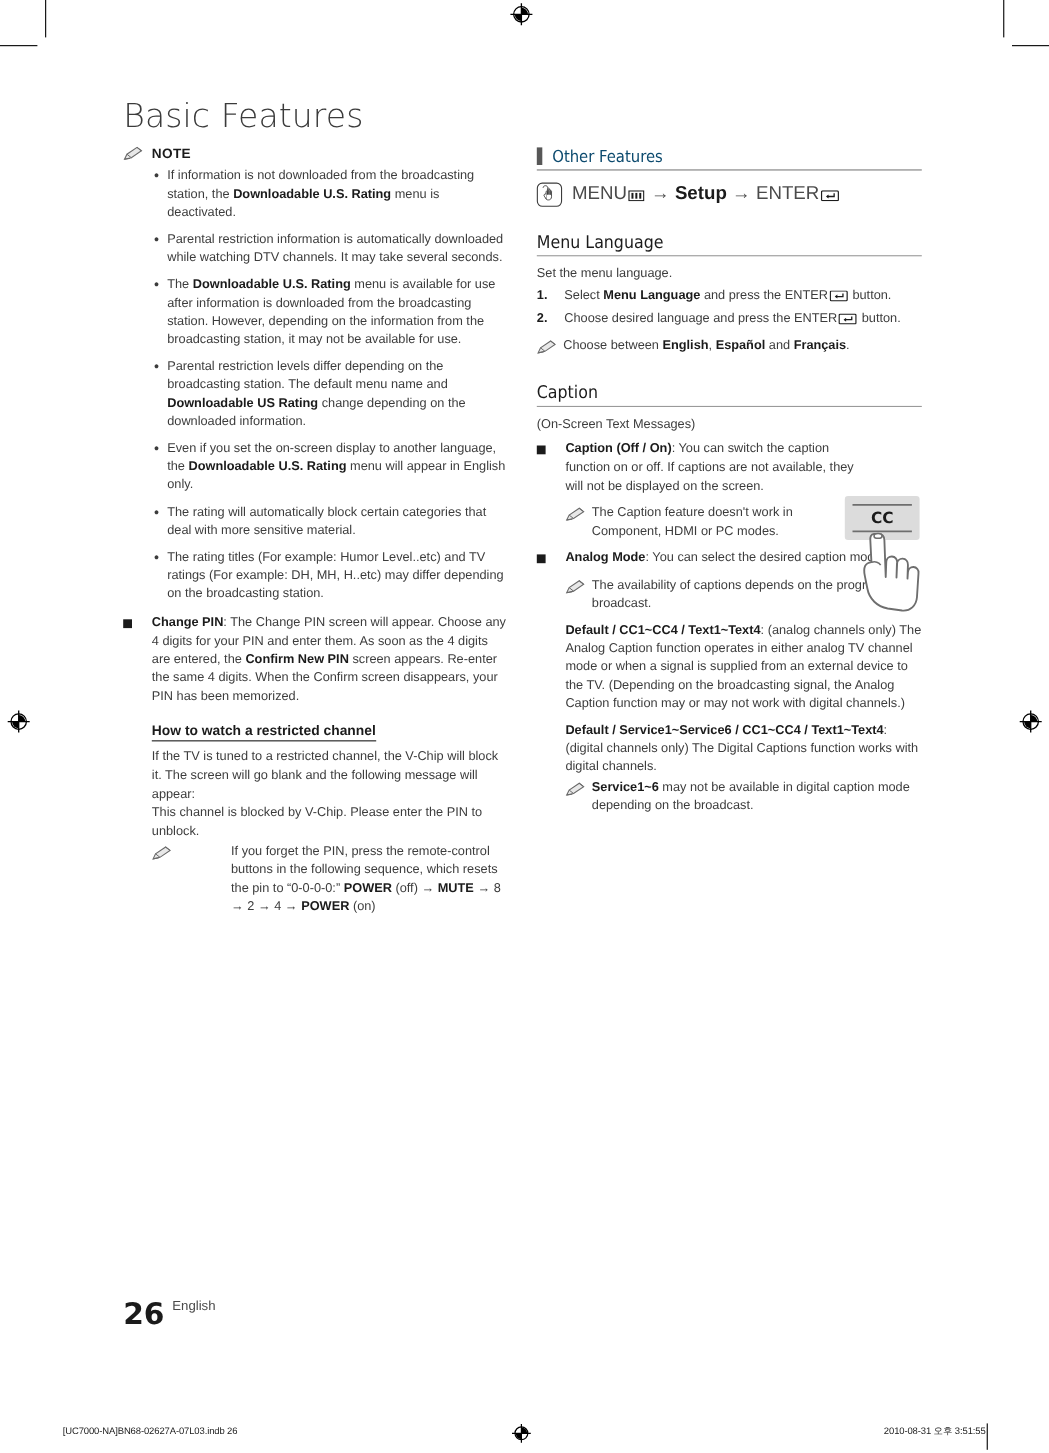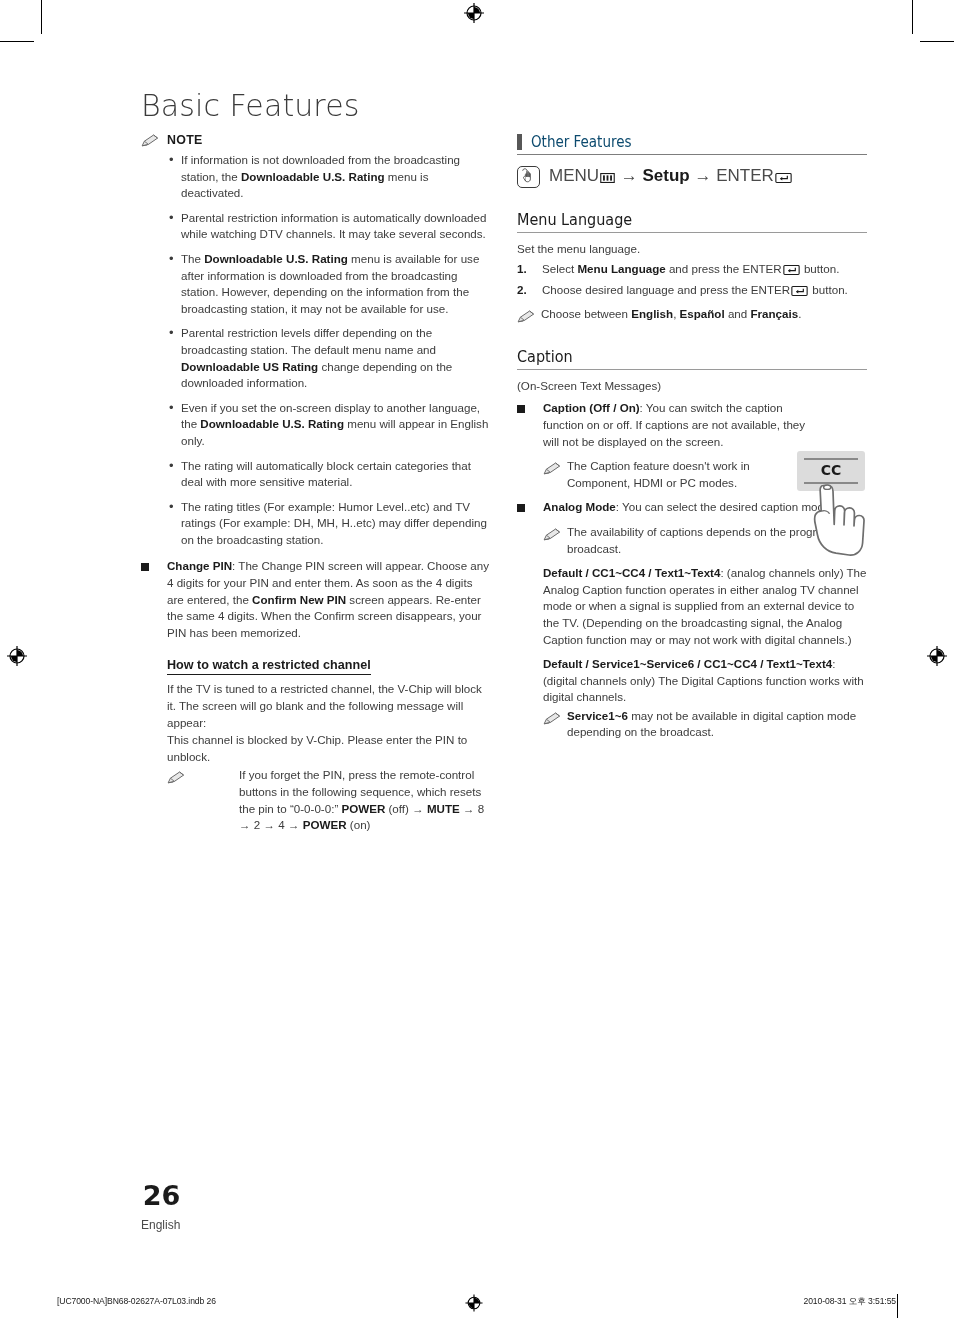--- a/index.html
+++ b/index.html
@@ -28,7 +28,7 @@
   .page {
     position: absolute;
     left: 0; top: 0;
-    width: 770px; height: 1321px; margin-left: 29px;
+    width: 770px; height: 1321px;
   }
 
   .title {

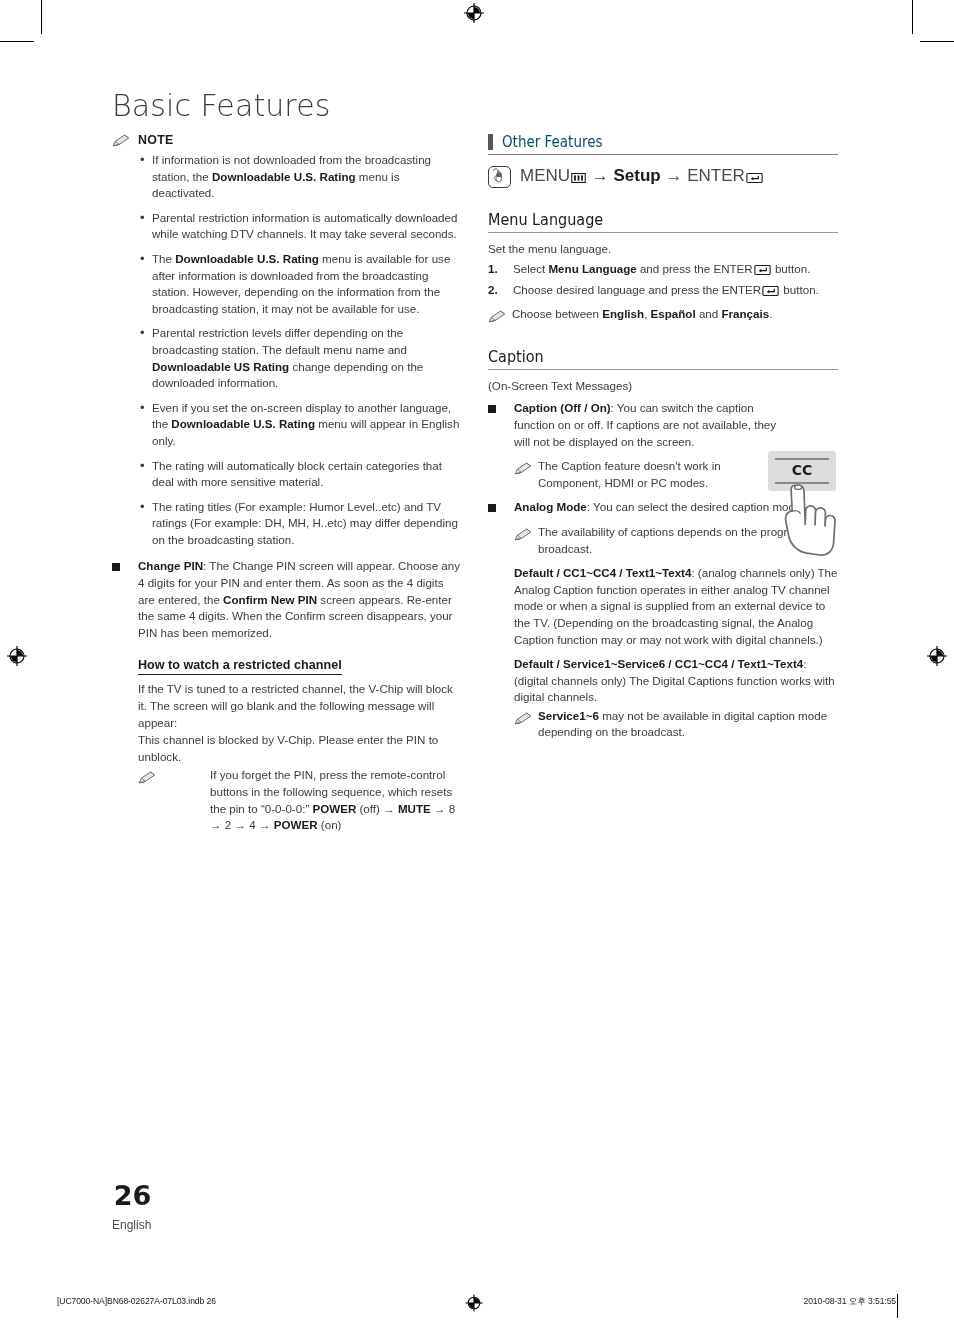--- a/index.html
+++ b/index.html
@@ -63,7 +63,7 @@
   
   .note-head {
     display: flex;
-    align-items: center;
+    align-items: flex-start;
     gap: 7px;
     margin-bottom: 5px;
   }

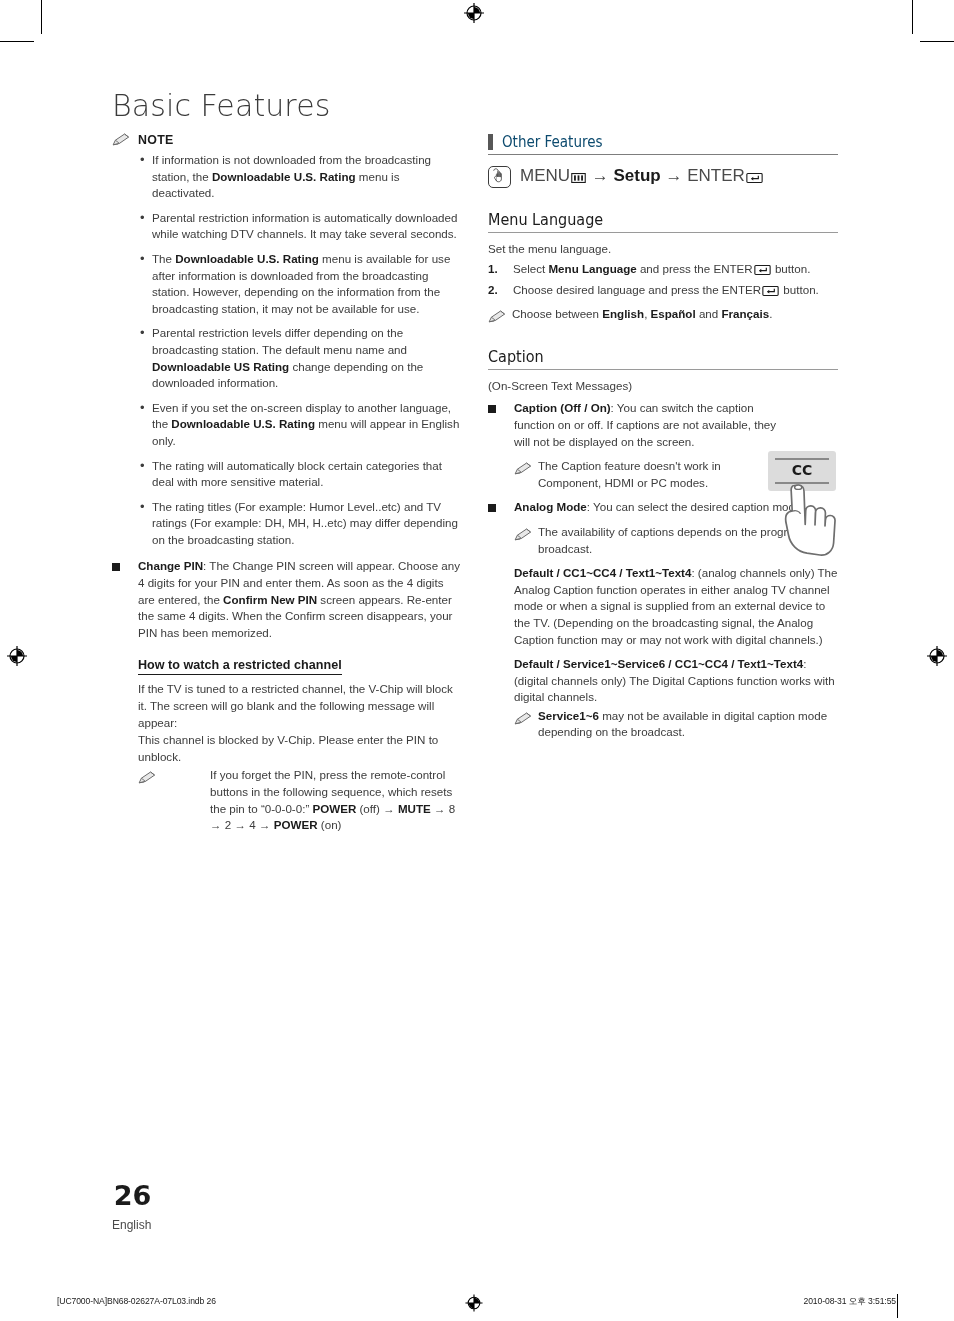--- a/index.html
+++ b/index.html
@@ -214,9 +214,8 @@
     left: 112px;
     top: 1180px;
     display: flex;
-    align-items: flex-end;
+    align-items: flex-start;
     gap: 7px;
-    flex-direction: column;
   }
   .pagenum .n {
     font-size: 27px;

